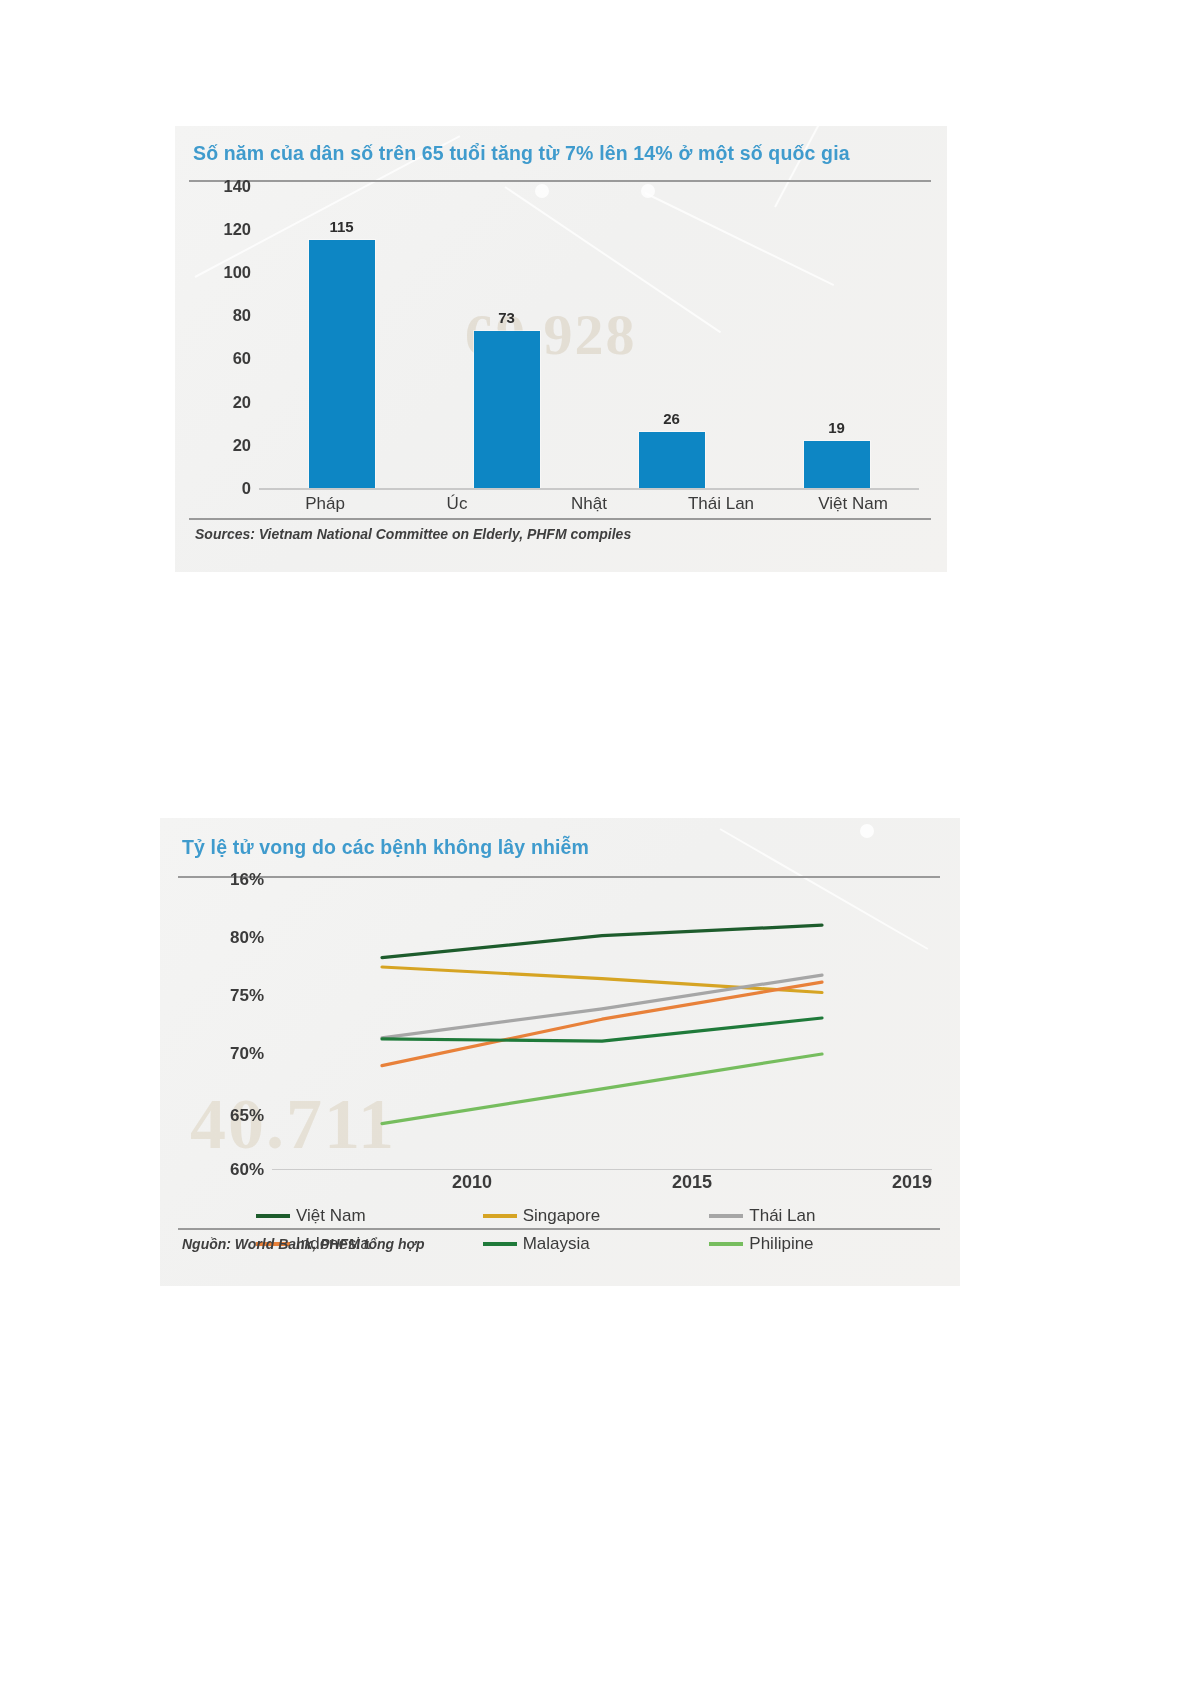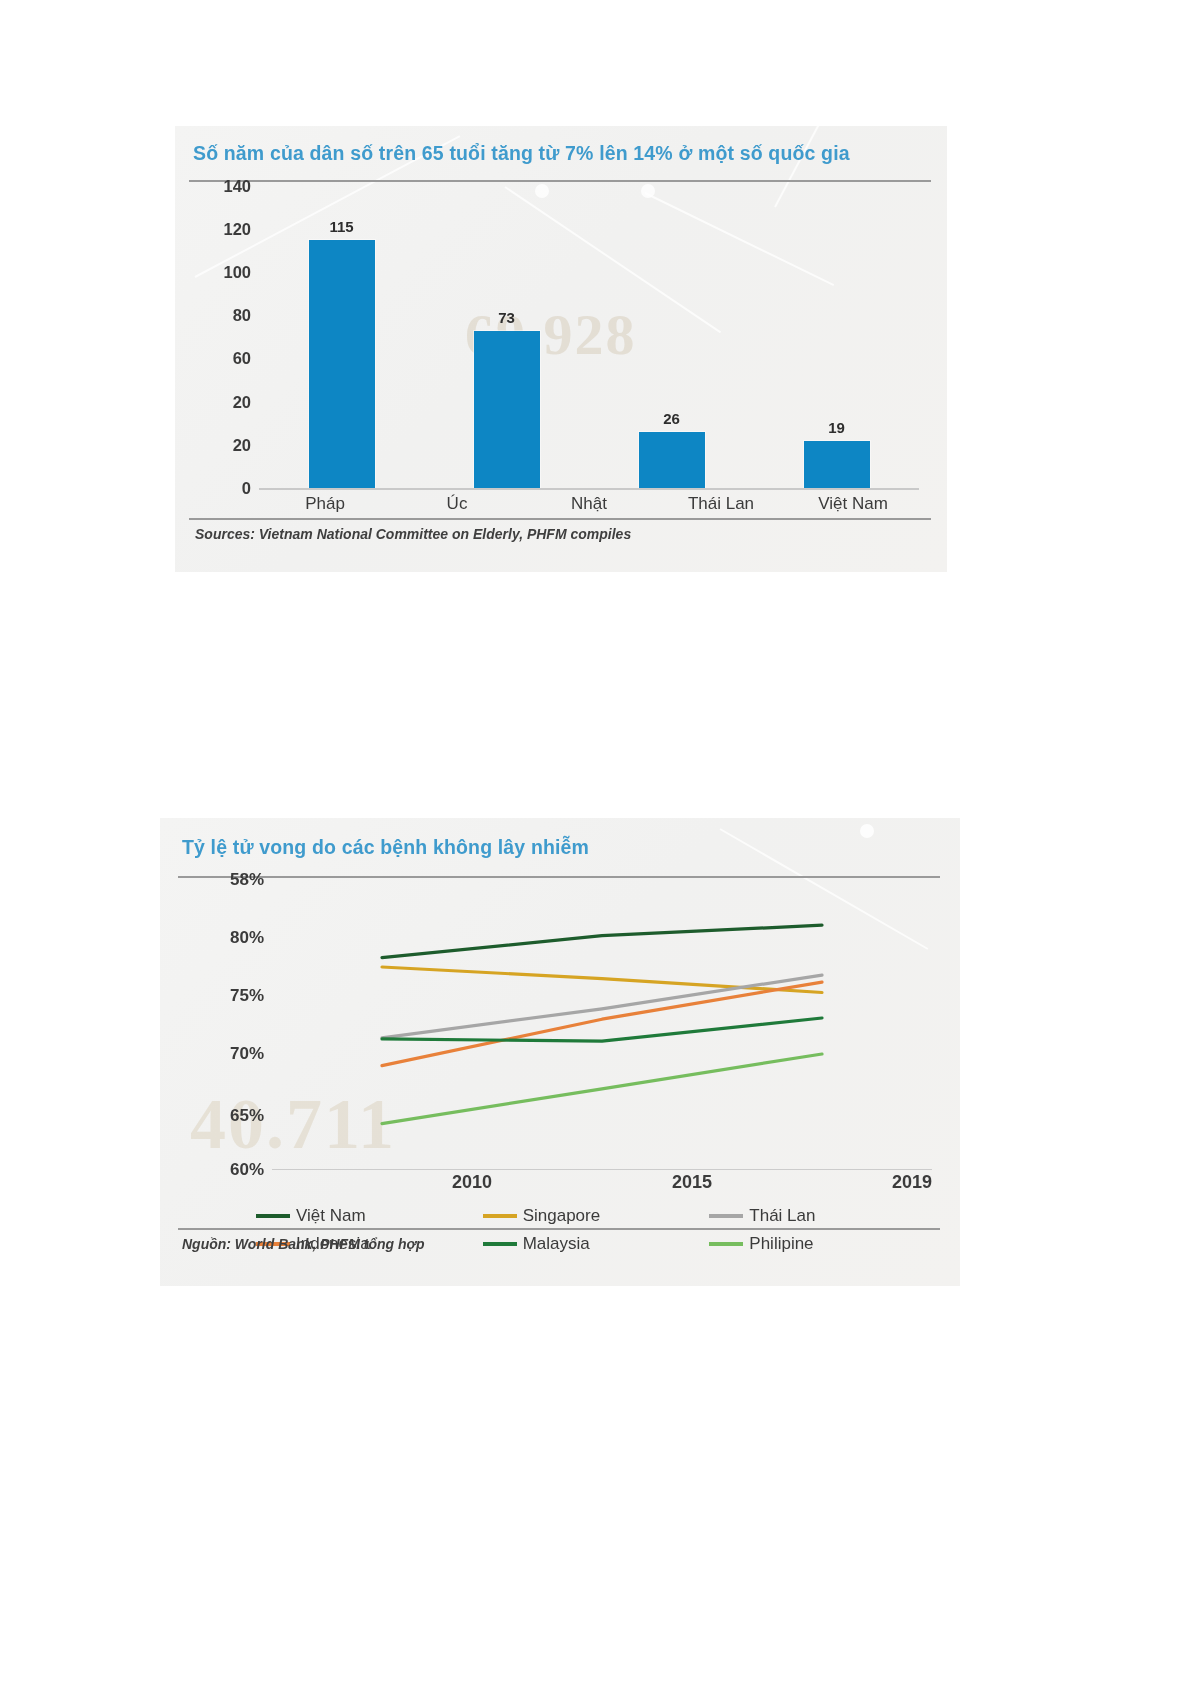--- a/index.html
+++ b/index.html
@@ -319,7 +319,7 @@
 
   <div class="plot2">
     <div class="ylabels2">
-      <span class="ytick" style="top:0px;">58%</span>
+      <span class="ytick" style="top:0px;">16%</span>
       <span class="ytick" style="top:58px;">80%</span>
       <span class="ytick" style="top:116px;">75%</span>
       <span class="ytick" style="top:174px;">70%</span>

